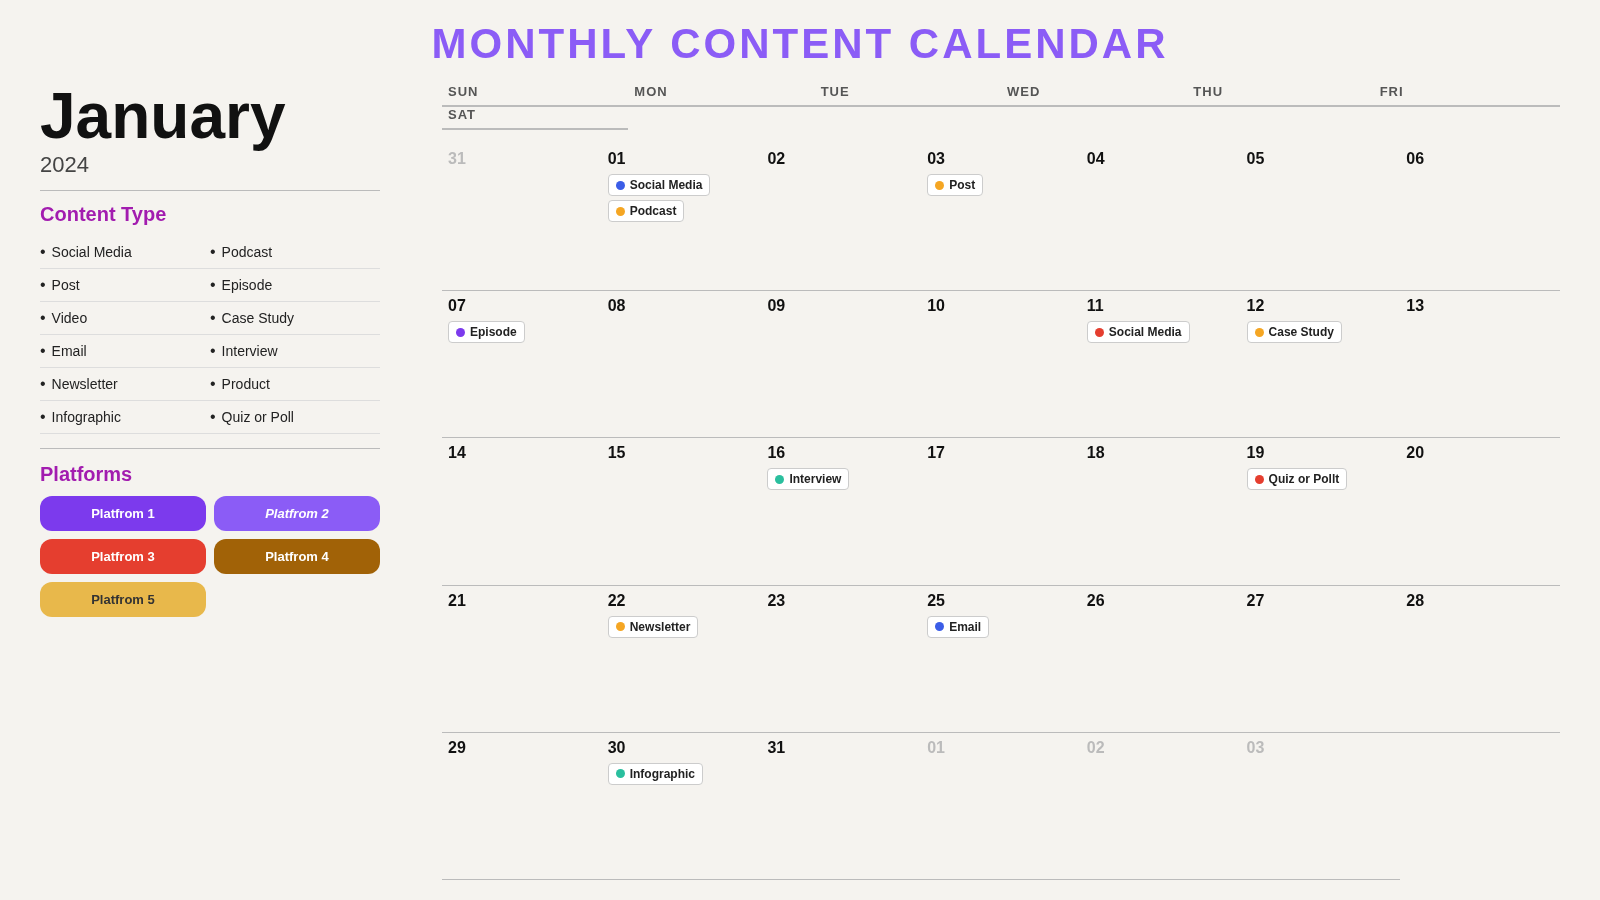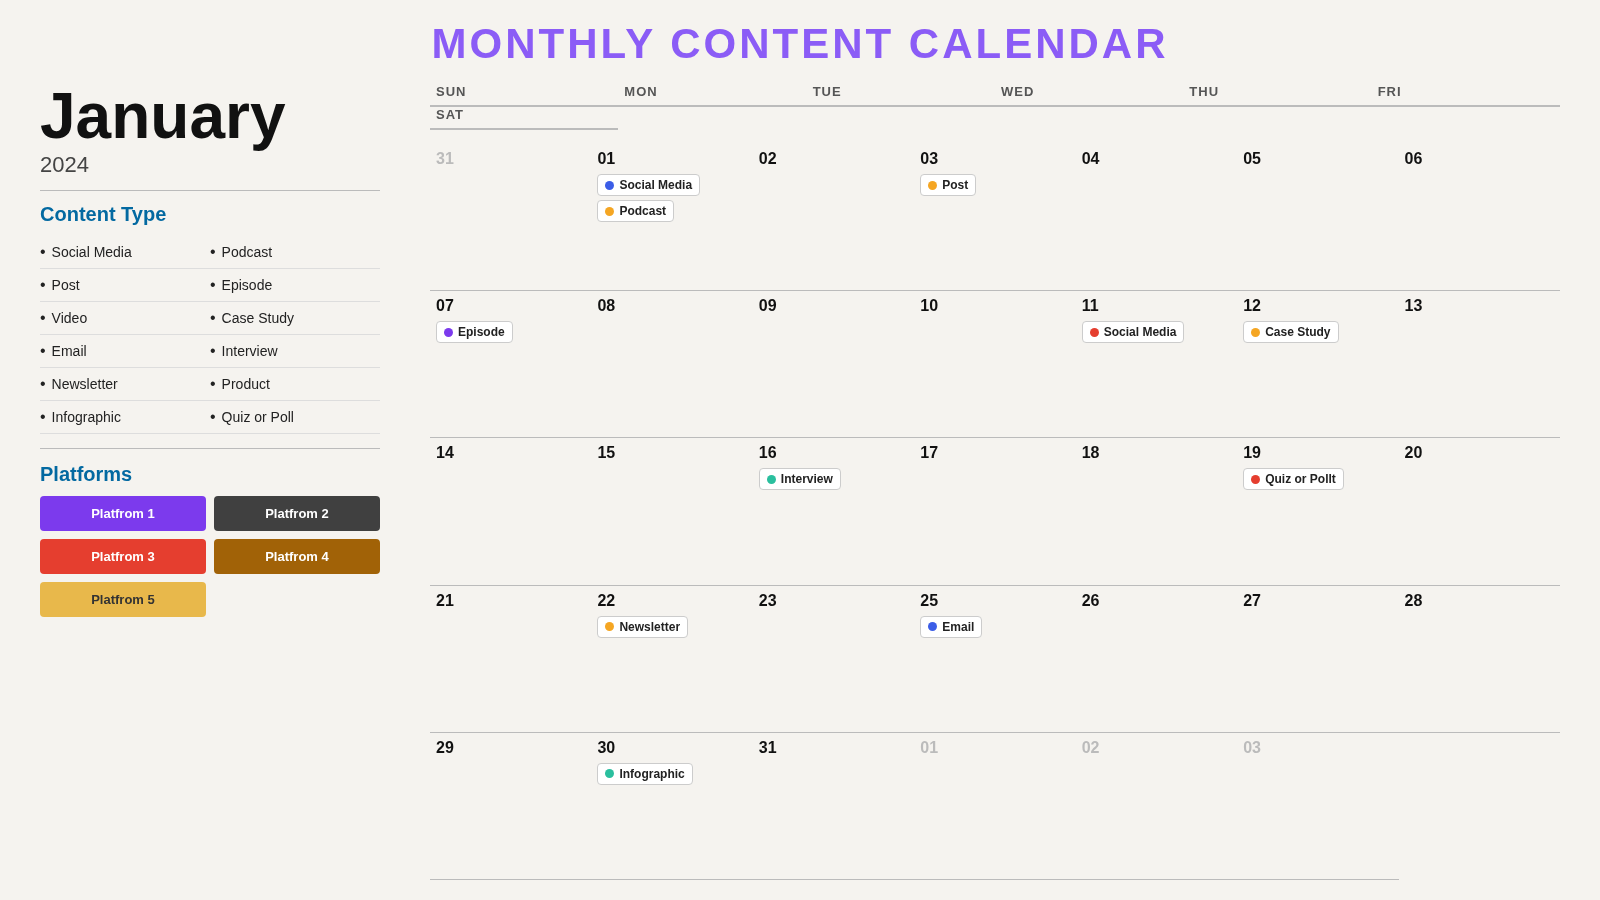--- a/index.html
+++ b/index.html
@@ -29,7 +29,7 @@
     .content-area {
       display: flex;
       flex: 1;
-      gap: 0;
+      gap: 12px;
     }
     
     .sidebar {

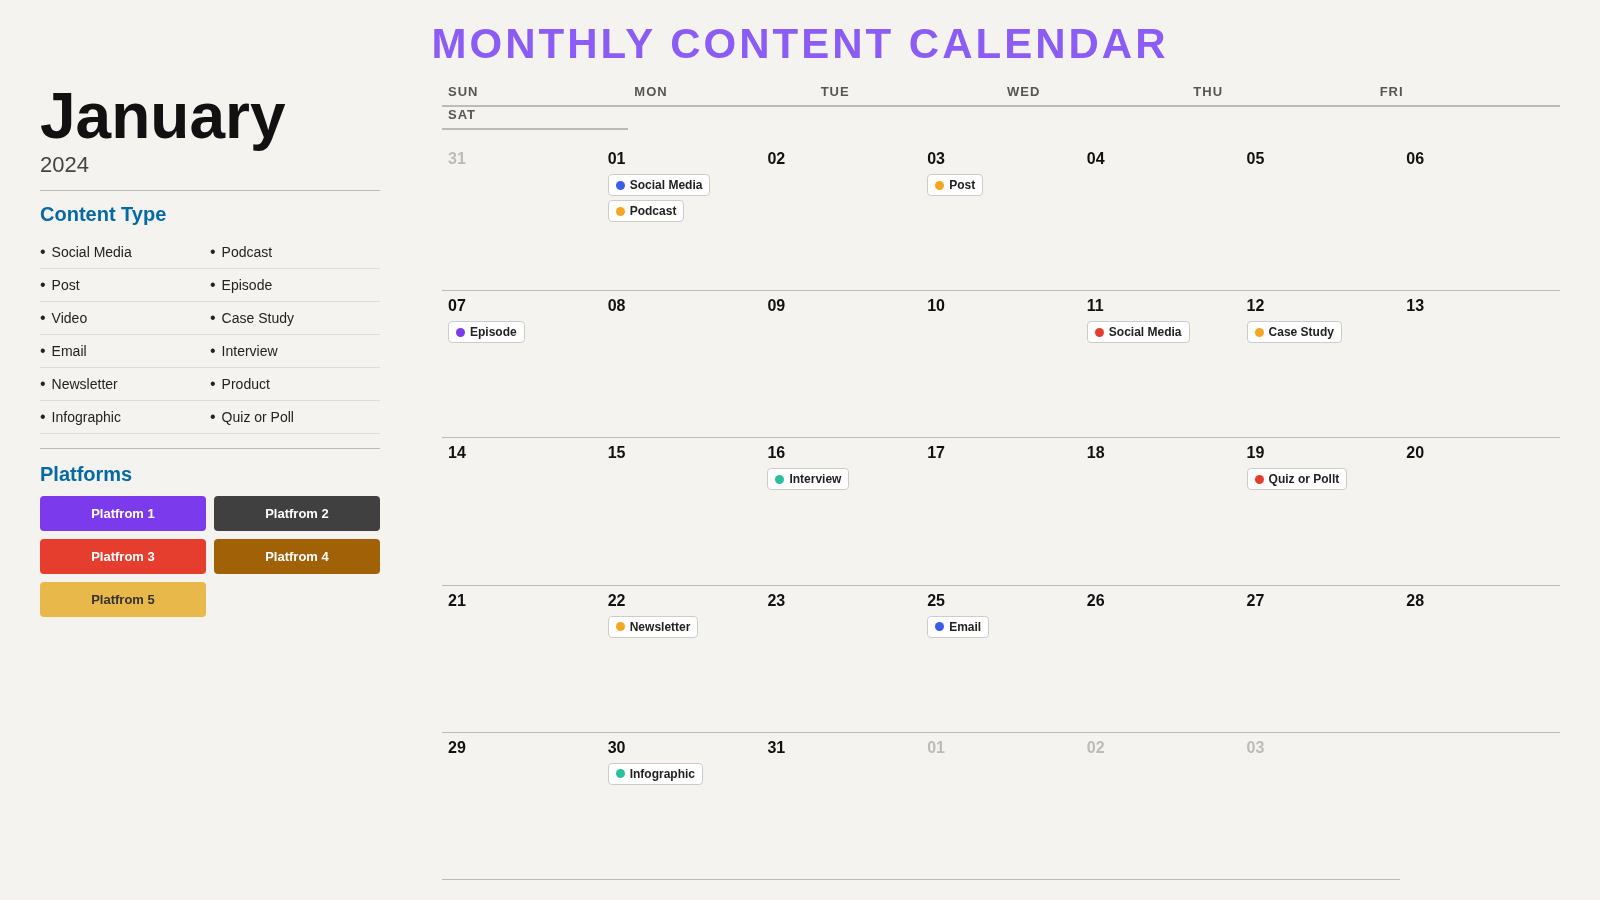--- a/index.html
+++ b/index.html
@@ -58,7 +58,7 @@
     .section-title {
       font-size: 20px;
       font-weight: 800;
-      color: #0369a1;
+      color: #a21caf;
       margin-bottom: 10px;
     }
     .content-types {

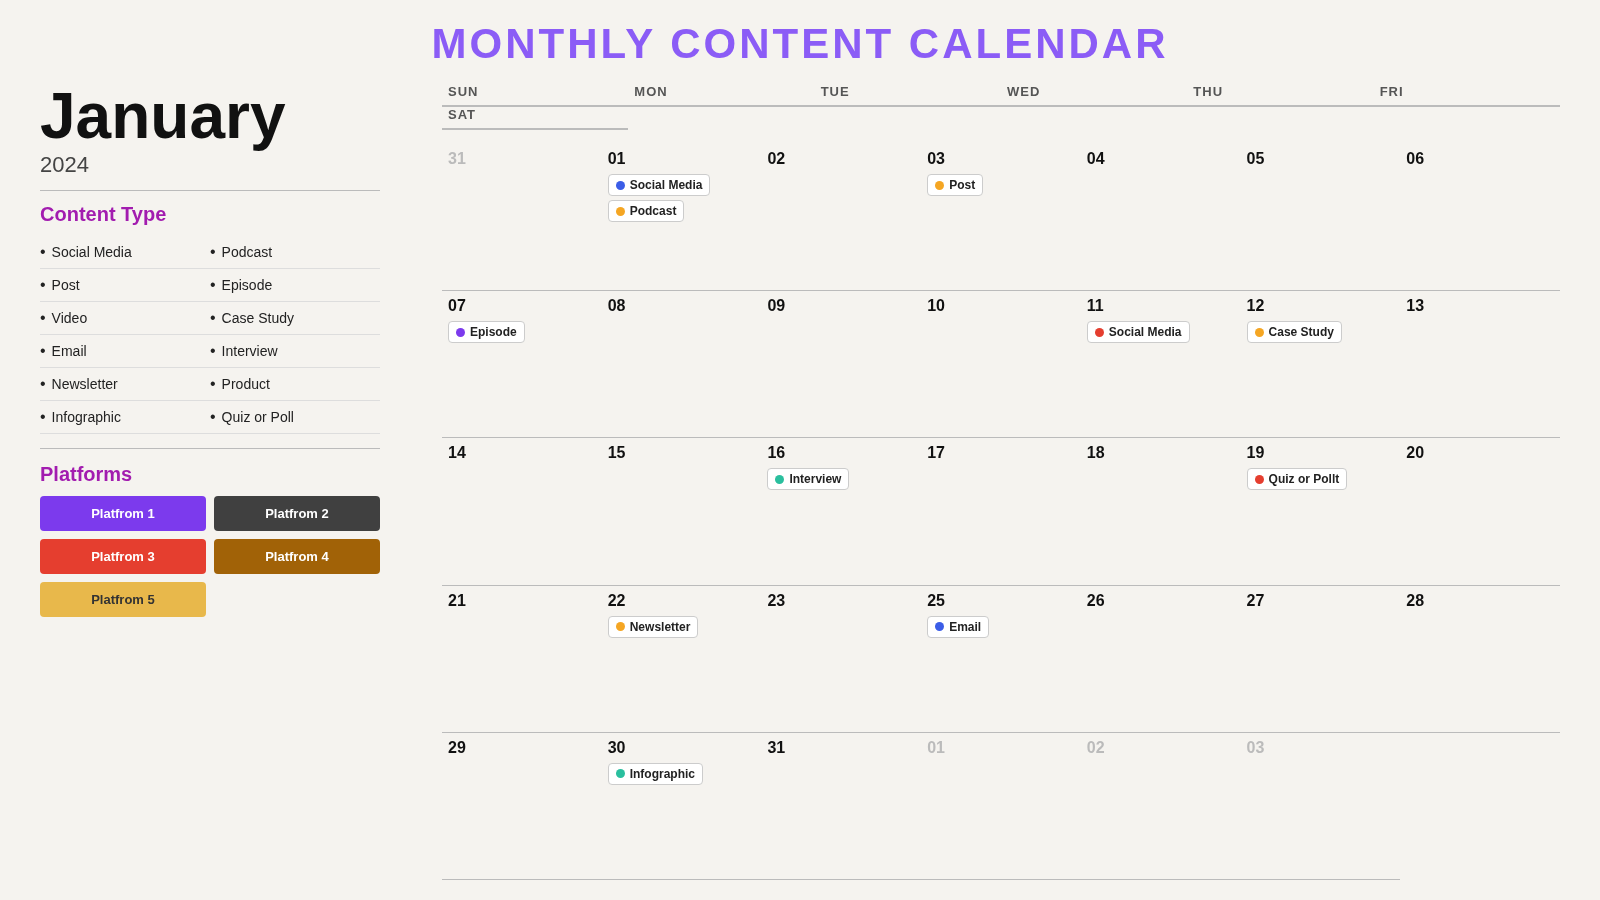--- a/index.html
+++ b/index.html
@@ -89,7 +89,7 @@
       margin-top: 10px;
     }
     .platform-btn {
-      border-radius: 4px;
+      border-radius: 12px;
       padding: 10px 8px;
       text-align: center;
       font-size: 13px;

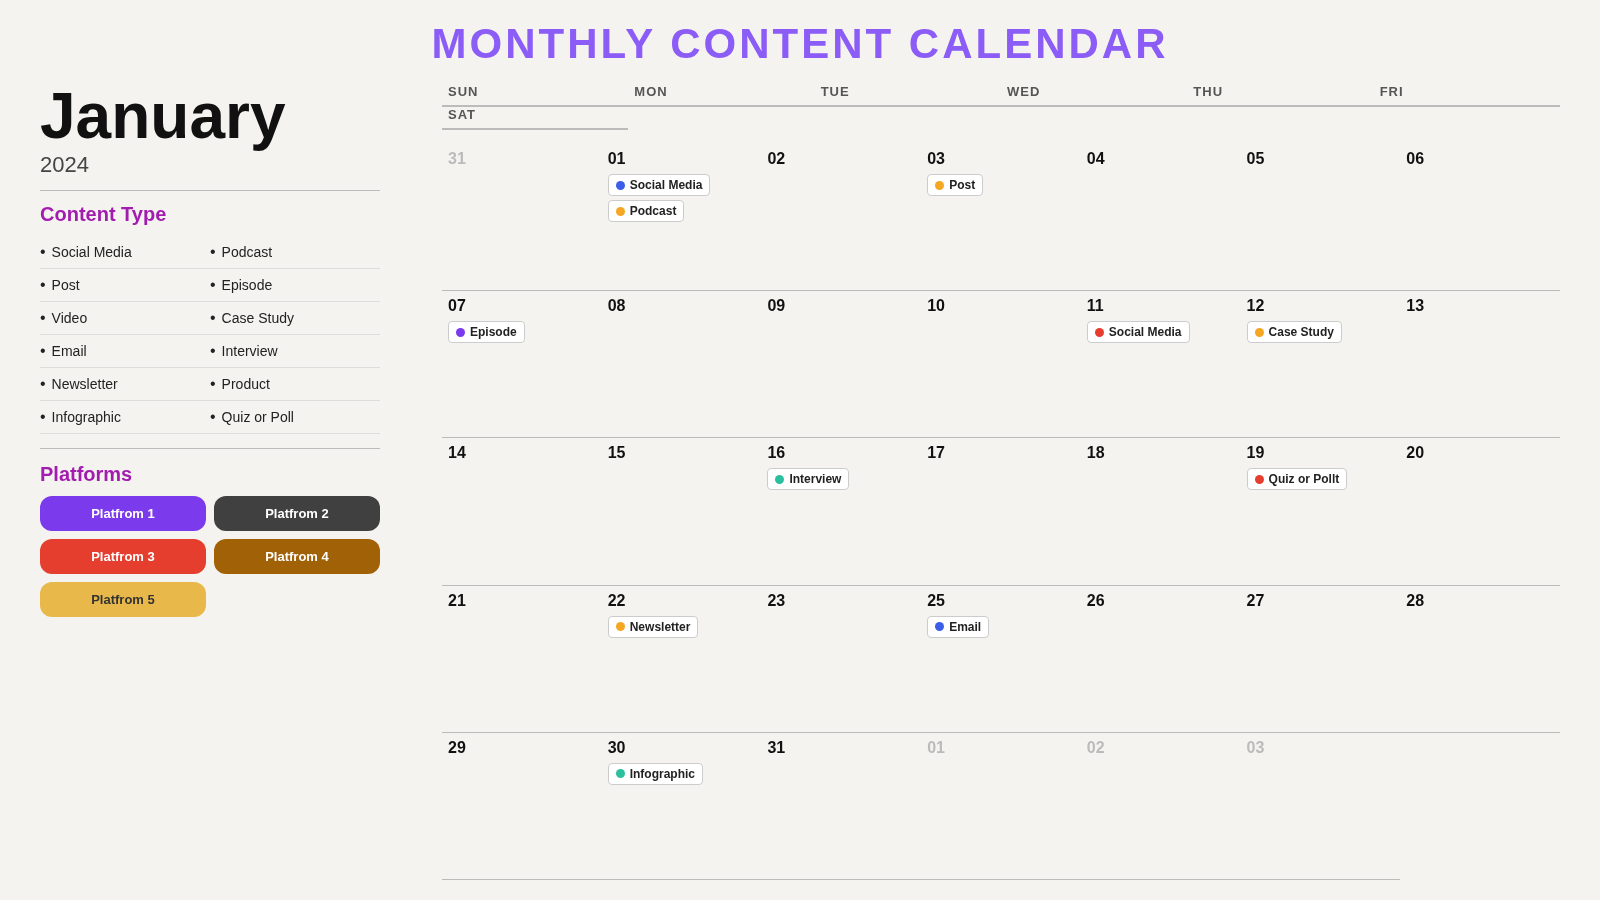--- a/index.html
+++ b/index.html
@@ -98,7 +98,7 @@
       cursor: pointer;
     }
     .plat1 { background: #7c3aed; }
-    .plat2 { background: #404040; }
+    .plat2 { background: #8b5cf6; font-style: italic; }
     .plat3 { background: #e53e2f; }
     .plat4 { background: #a16207; }
     .plat5 { background: #e8b84b; color: #333; }

